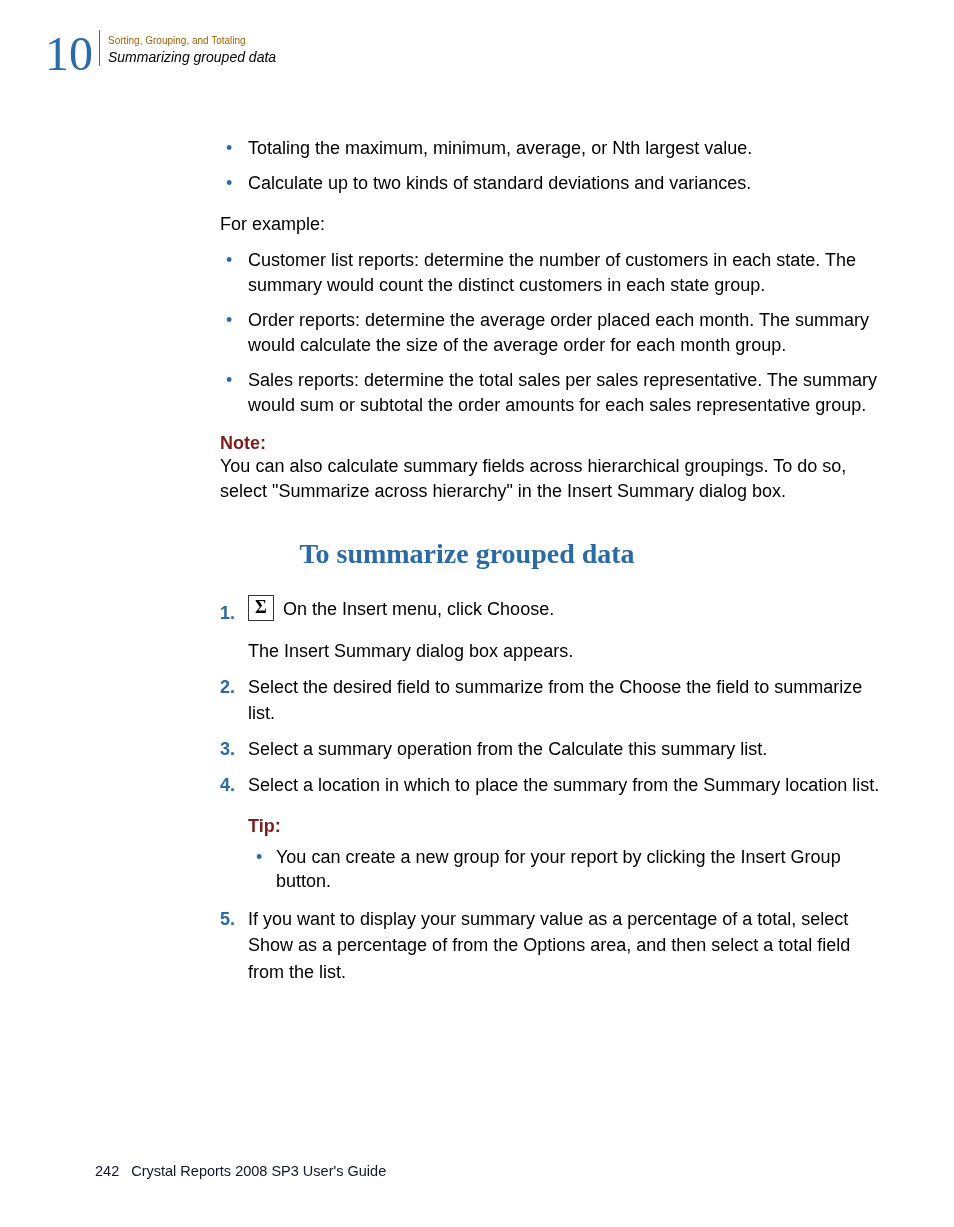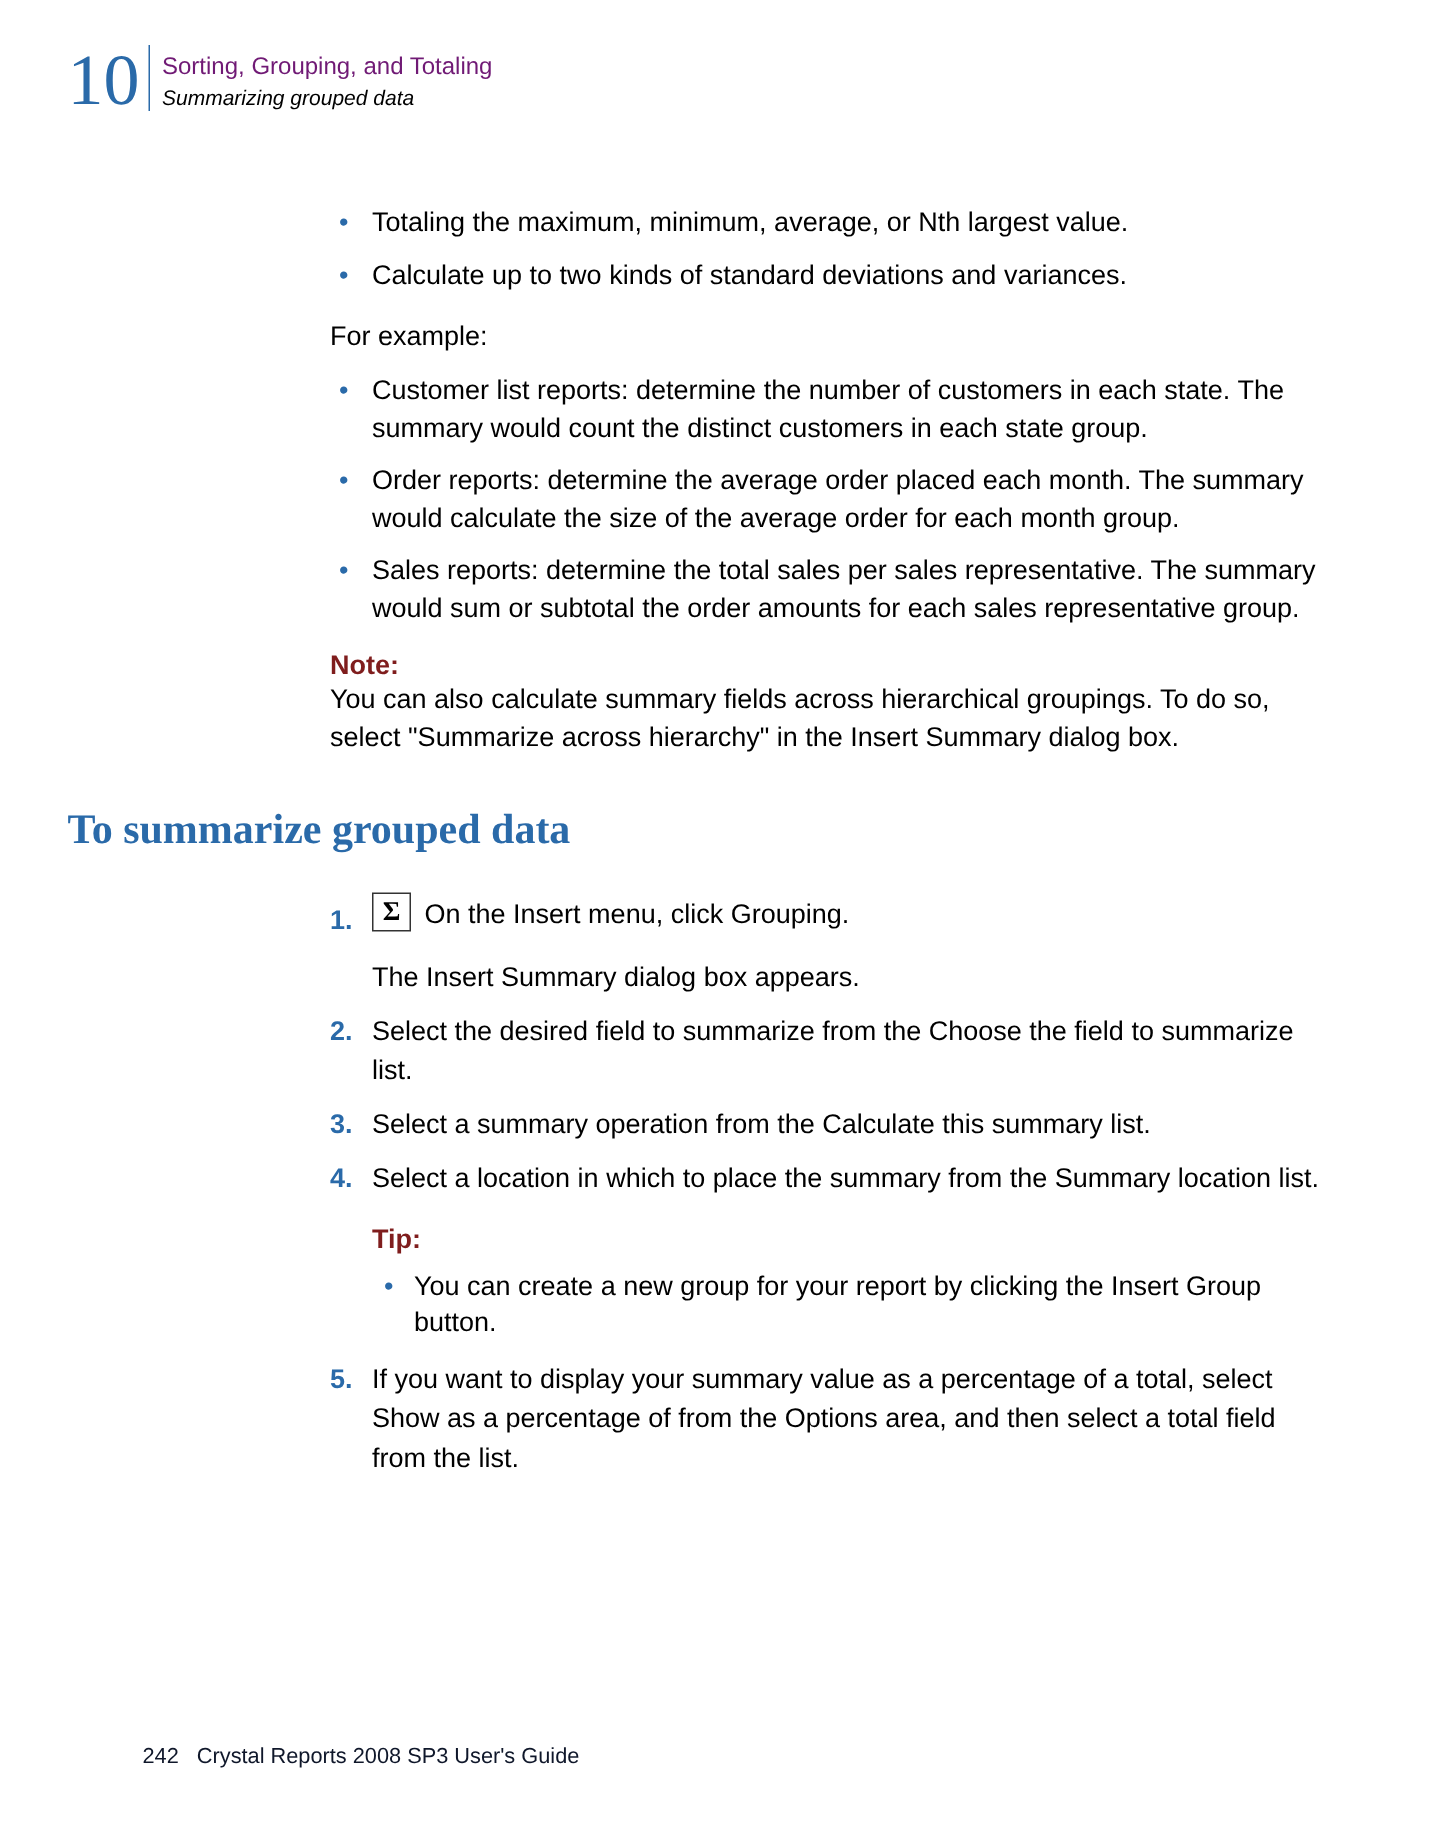--- a/index.html
+++ b/index.html
@@ -36,8 +36,8 @@
     padding-top: 4px;
   }
   .hdr-top {
-    font-size: 16px;
-    color: #701a75;
+    font-size: 10px;
+    color: #a16207;
     line-height: 1.35;
   }
   .hdr-sub {

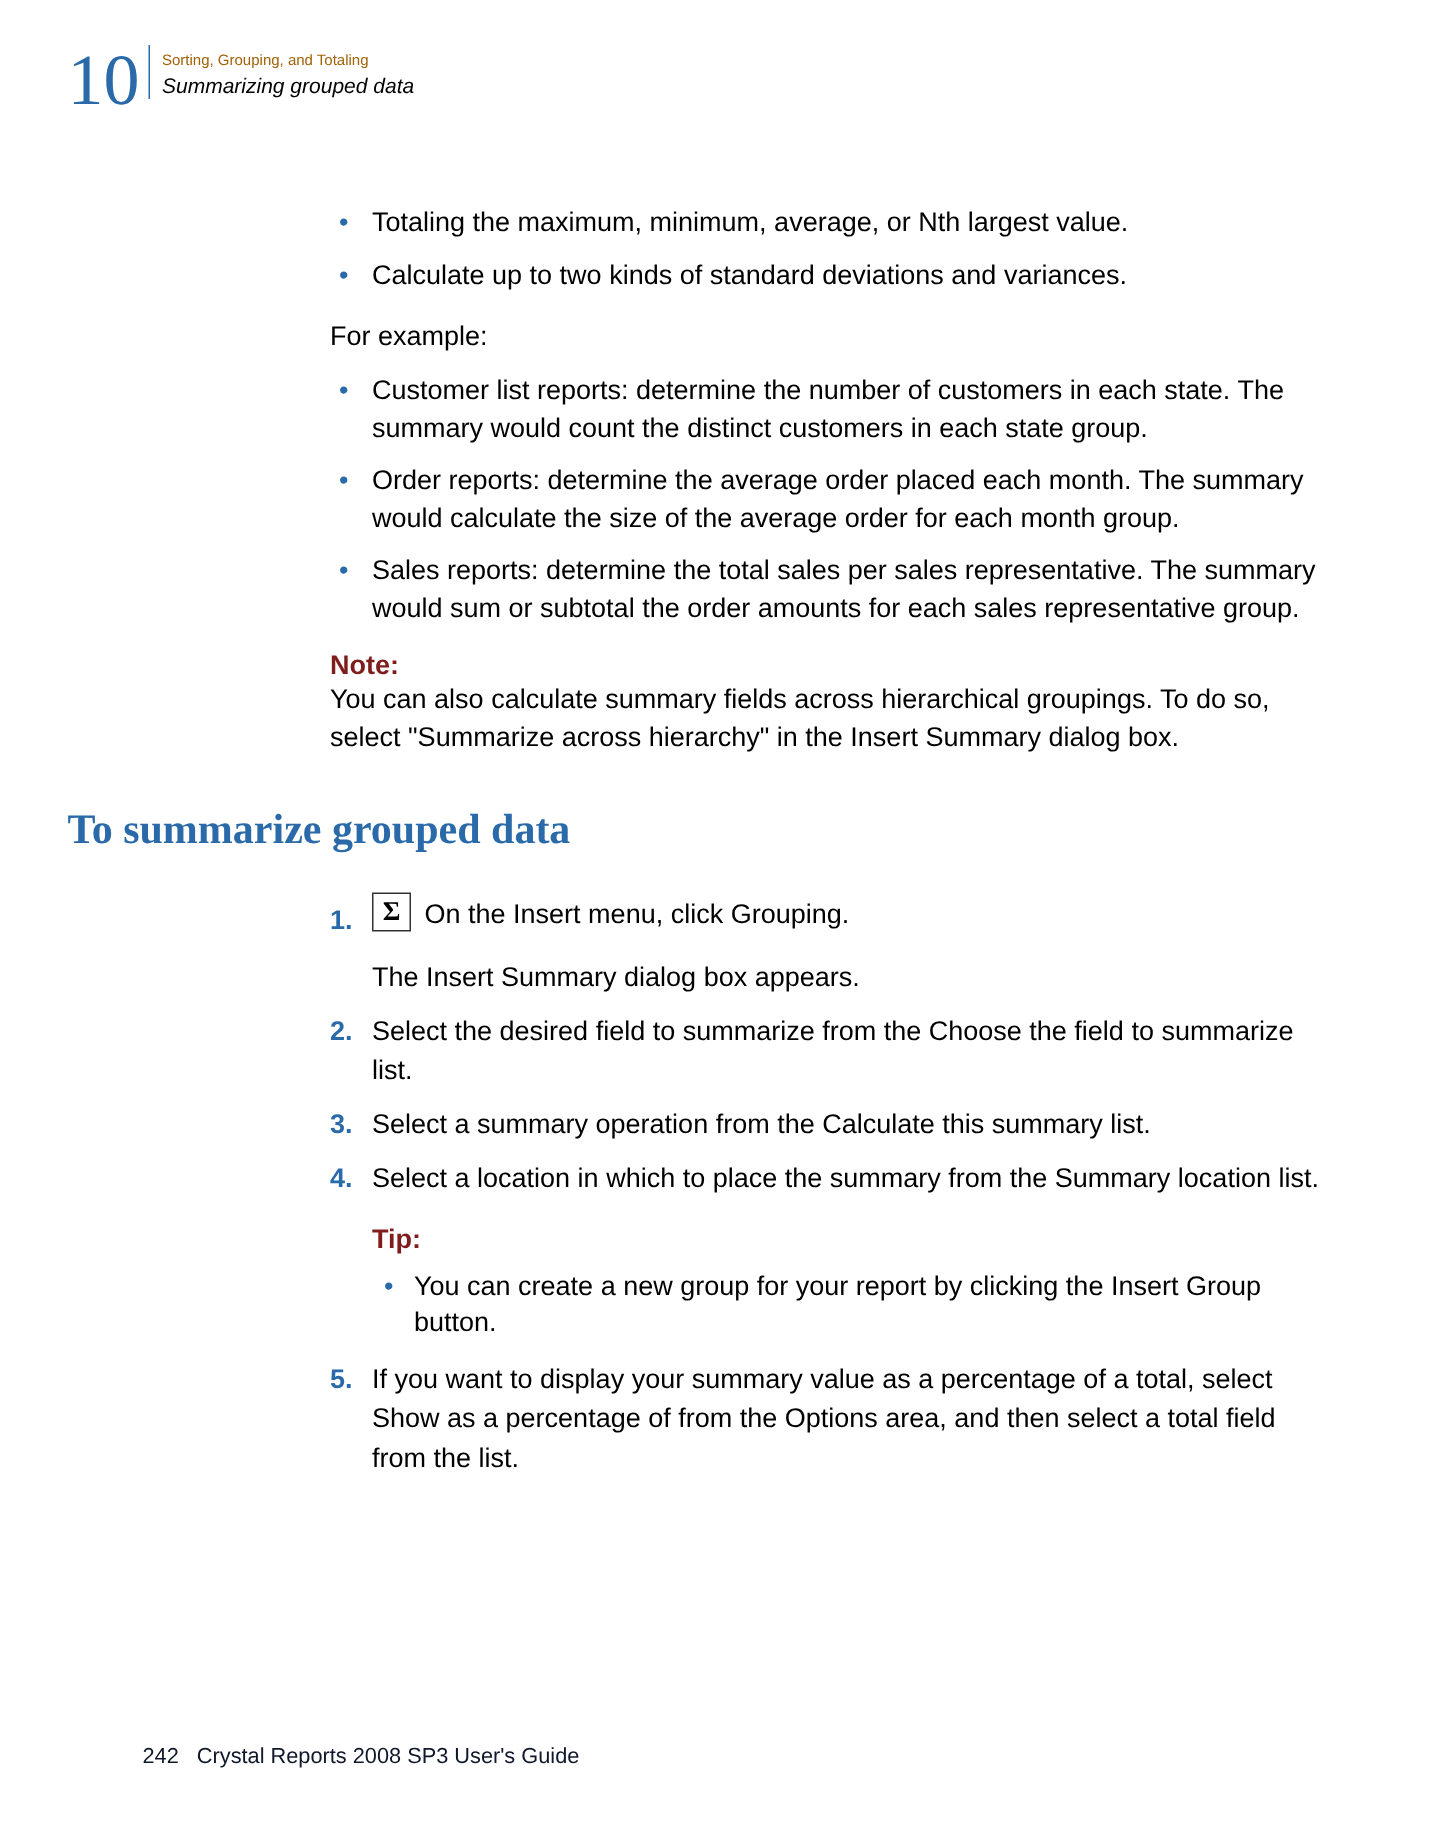--- a/index.html
+++ b/index.html
@@ -91,6 +91,7 @@
     font-weight: bold;
     font-size: 28px;
     margin: 34px 0 26px -175px;
+    text-align: center;
   }
   ol.steps {
     list-style: none;

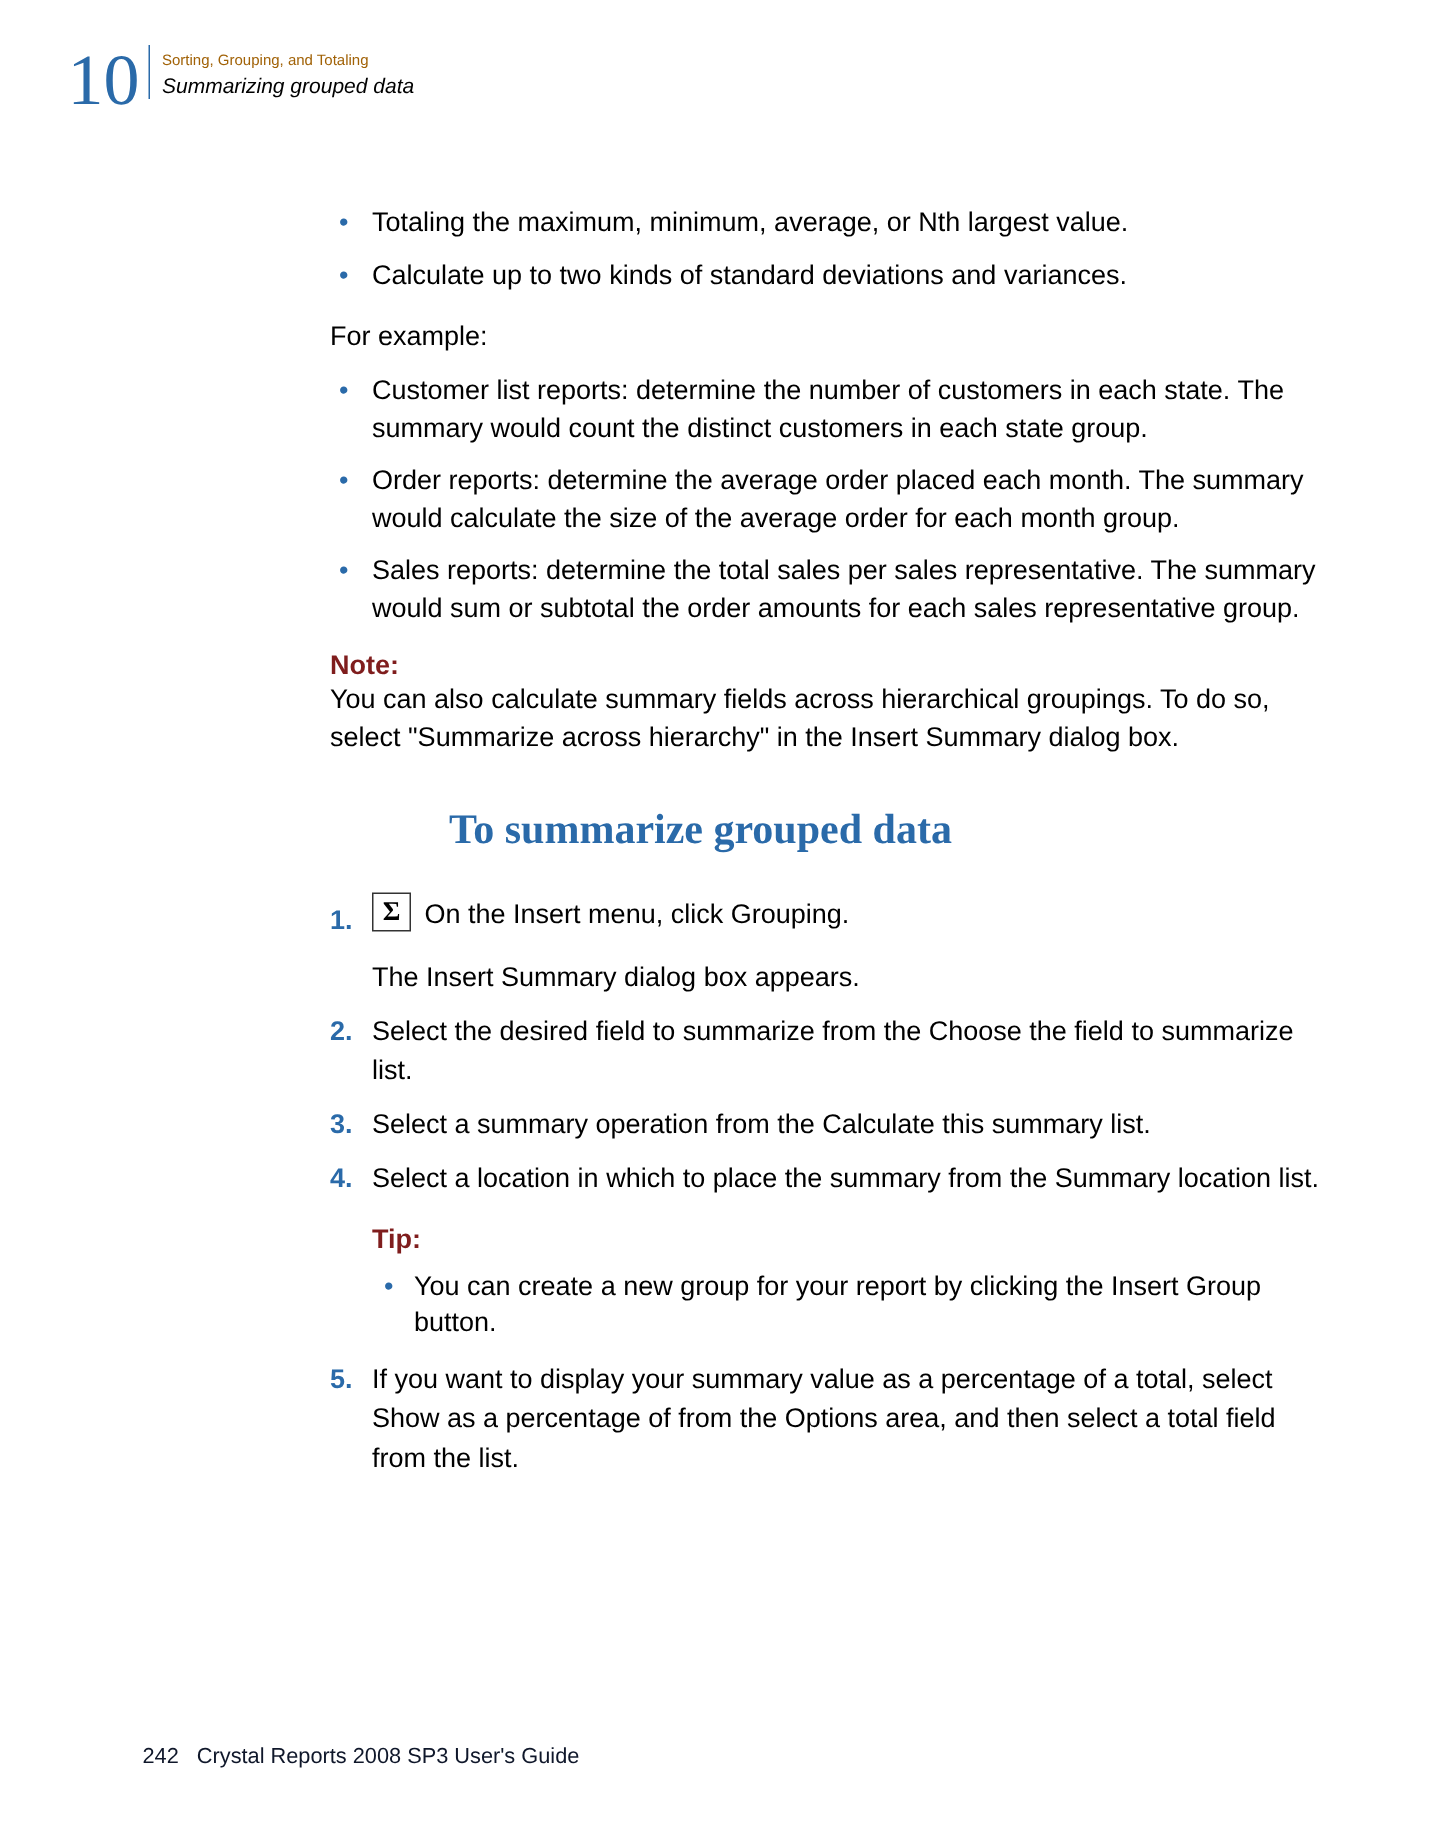--- a/index.html
+++ b/index.html
@@ -207,7 +207,7 @@
     <ol class="steps">
 
       <li class="iconstep">
-        <span class="sigma">Σ</span><span> On the </span><b>Insert</b><span> menu, click </span><b>Grouping</b><span>.</span>
+        <span class="sigma">Σ</span><span> On the </span><b>Insert</b><span> menu, click </span><b>Choose</b><span>.</span>
         <div class="step-sub">The Insert Summary dialog box appears.</div>
       </li>
 

